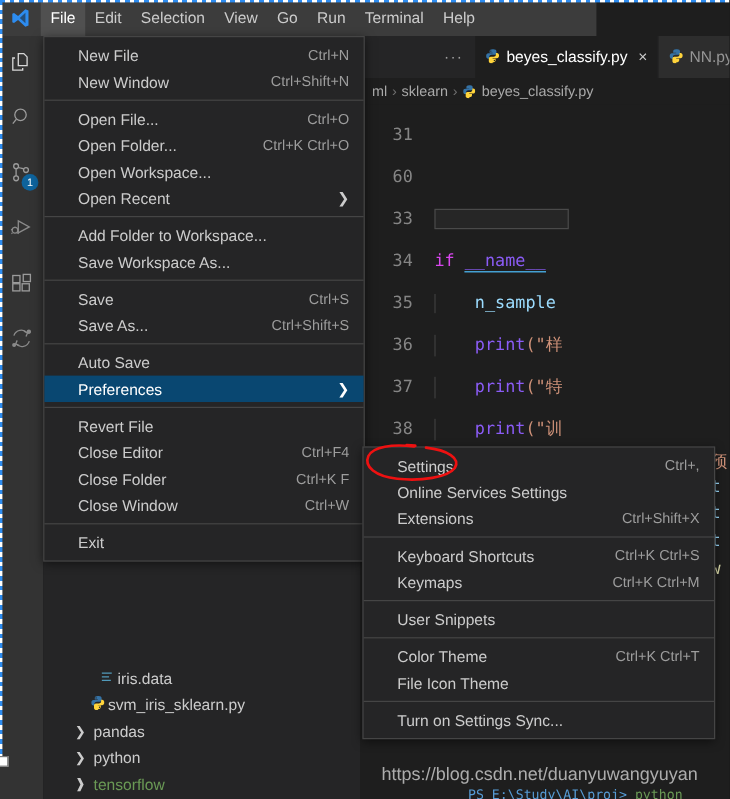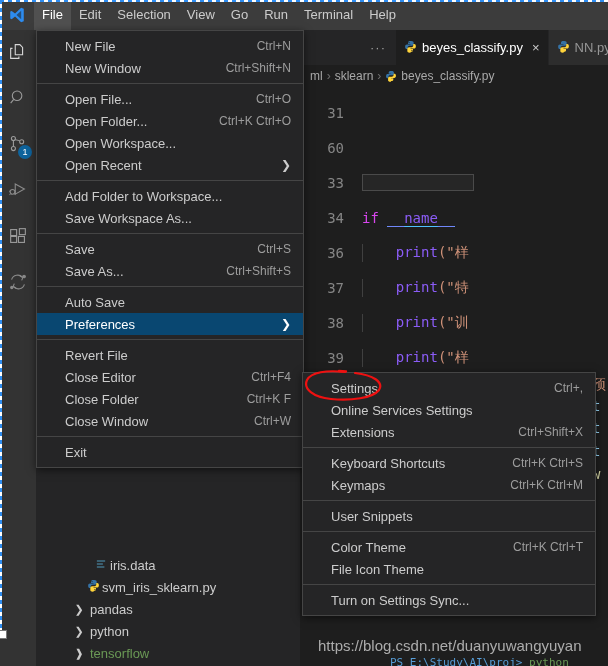--- a/index.html
+++ b/index.html
@@ -36,7 +36,7 @@
 
   
   .titlebar {
-    position:absolute; left:0; top:0; width:608px; height:30px;
+    position:absolute; left:0; top:0; width:497px; height:30px;
     background:#3c3c3c; display:flex; align-items:center;
   }
   .vscode-logo {

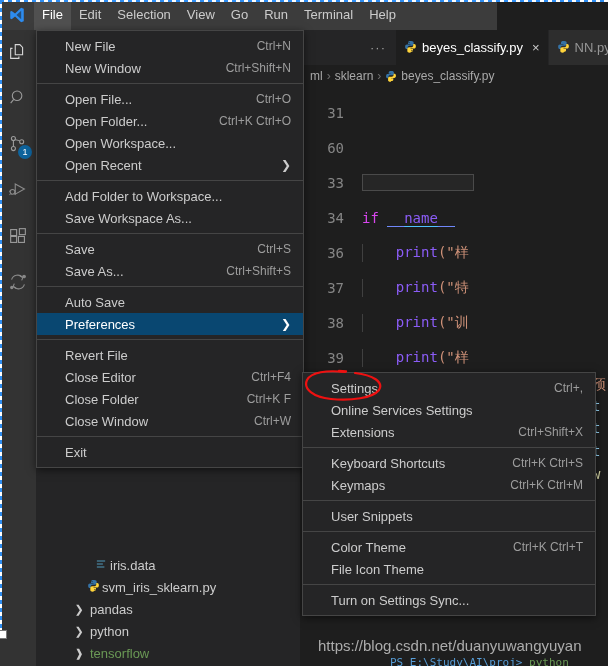--- a/index.html
+++ b/index.html
@@ -365,6 +365,10 @@
         <span class="ctext"><span class="kw-if">if</span><span class="plain"> </span><span class="call" style="border-bottom:1px solid #4fc1ff;">__name__</span></span>
       </div>
 
+      <div class="code-line">
+        <span class="lnum">35</span>
+        <span class="ctext"><span class="indent-guide"></span><span class="var">    </span><span class="var">n_sample</span></span>
+      </div>
 
       <div class="code-line">
         <span class="lnum">36</span>

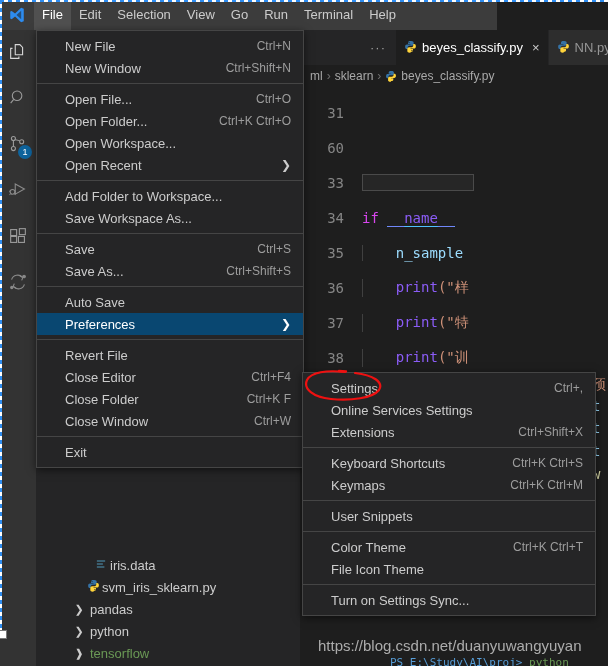--- a/index.html
+++ b/index.html
@@ -76,7 +76,7 @@
   }
   .tree-row {
     height:22px; display:flex; align-items:center; font-size:13px;
-    color:#cccccc; white-space:nowrap;margin-left:12px;
+    color:#cccccc; white-space:nowrap;
   }
   .tree-row .twisty {
     width:14px; text-align:center; color:#cccccc; font-size:11px; flex:none;

